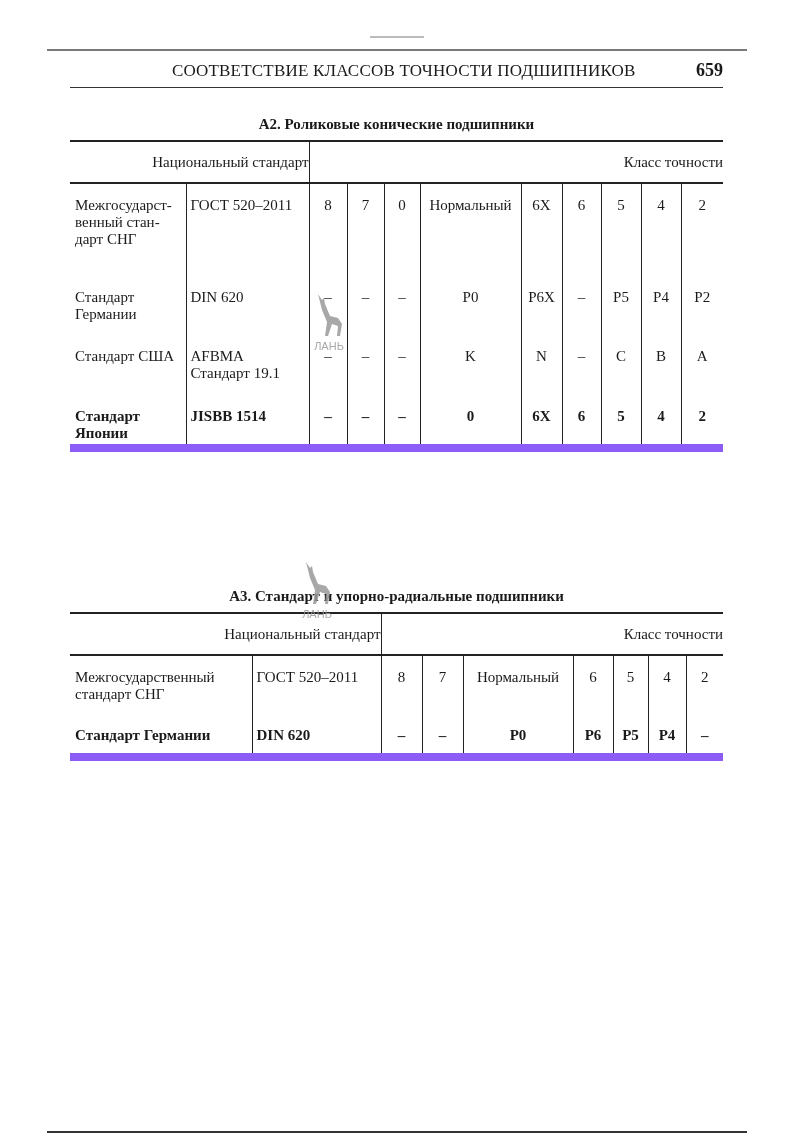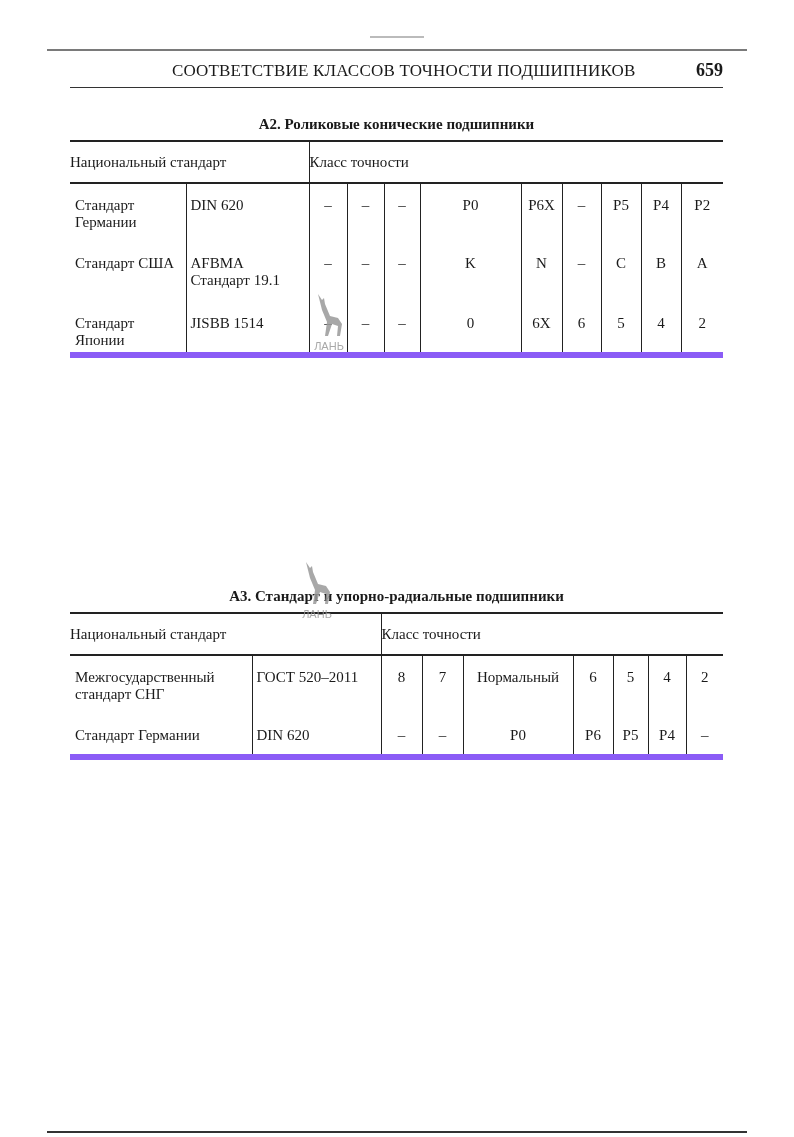--- a/index.html
+++ b/index.html
@@ -15,7 +15,7 @@
 
   .caption { position: absolute; left: 70px; width: 653px; text-align: center; font-weight: bold; font-size: 15px; }
   table.doc { position: absolute; left: 70px; width: 653px; border-collapse: collapse; table-layout: fixed; font-size: 15px; }
-  table.doc th { font-weight: normal; text-align: left; height: 40px; padding: 0; vertical-align: middle; }
+  table.doc th { font-weight: normal; text-align: right; height: 40px; padding: 0; vertical-align: middle; }
   table.doc td { vertical-align: top; padding: 13px 4px 0 4px; line-height: 17px; text-align: center; }
   table.doc td.left { text-align: left; }
   table.doc tr.hdr th { border-top: 2px solid #222; border-bottom: 2px solid #222; }

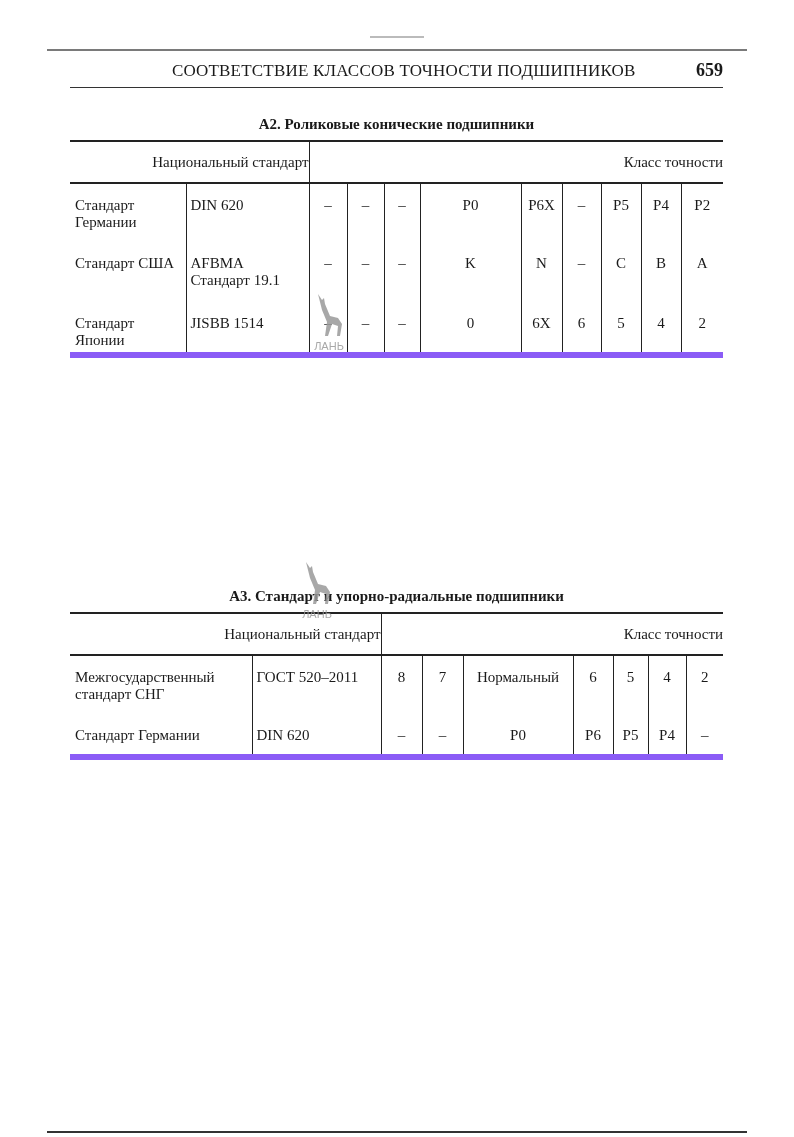--- a/index.html
+++ b/index.html
@@ -65,6 +65,19 @@
     </tr>
   </thead>
   <tbody id="a2-body">
+      <tr style="height: 93px;">
+        <td class="left">Межгосударст-венный стан-дарт СНГ</td>
+        <td class="left">ГОСТ 520–2011</td>
+        <td>8</td>
+        <td>7</td>
+        <td>0</td>
+        <td>Нормальный</td>
+        <td>6X</td>
+        <td>6</td>
+        <td>5</td>
+        <td>4</td>
+        <td>2</td>
+      </tr>
       <tr style="height: 59px;">
         <td class="left">Стандарт Германии</td>
         <td class="left">DIN 620</td>

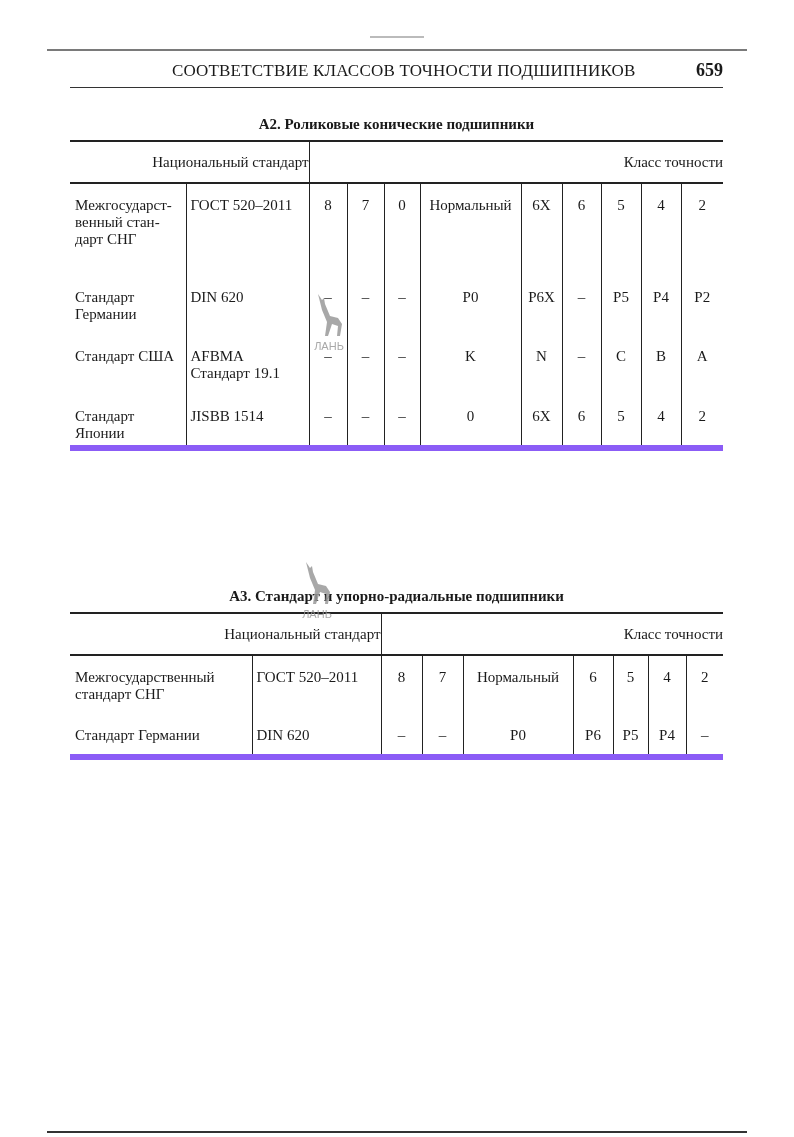--- a/index.html
+++ b/index.html
@@ -19,7 +19,7 @@
   table.doc td { vertical-align: top; padding: 13px 4px 0 4px; line-height: 17px; text-align: center; }
   table.doc td.left { text-align: left; }
   table.doc tr.hdr th { border-top: 2px solid #222; border-bottom: 2px solid #222; }
-  table.doc tr.last td { border-bottom: 6px solid #8b5cf6; }
+  table.doc tr.last td { border-bottom: 8px solid #8b5cf6; font-weight: bold; }
   table.doc td + td, table.doc th + th { border-left: 1px solid #222; }
   table.doc td:first-child { padding-left: 5px; }
 

